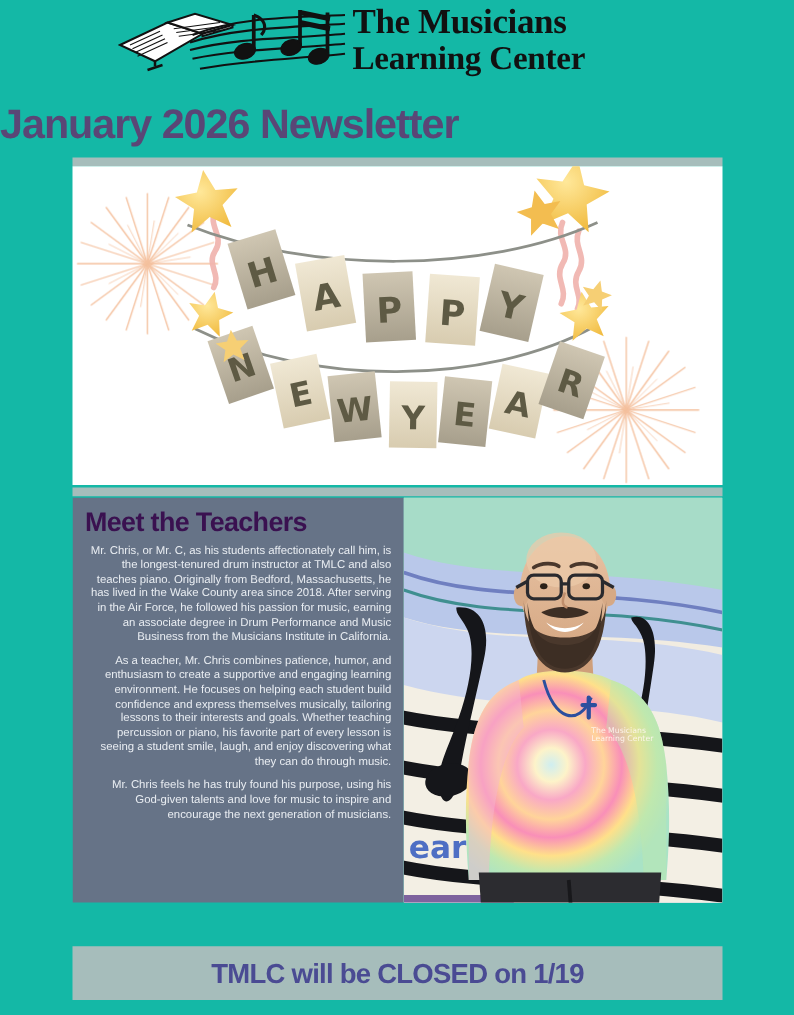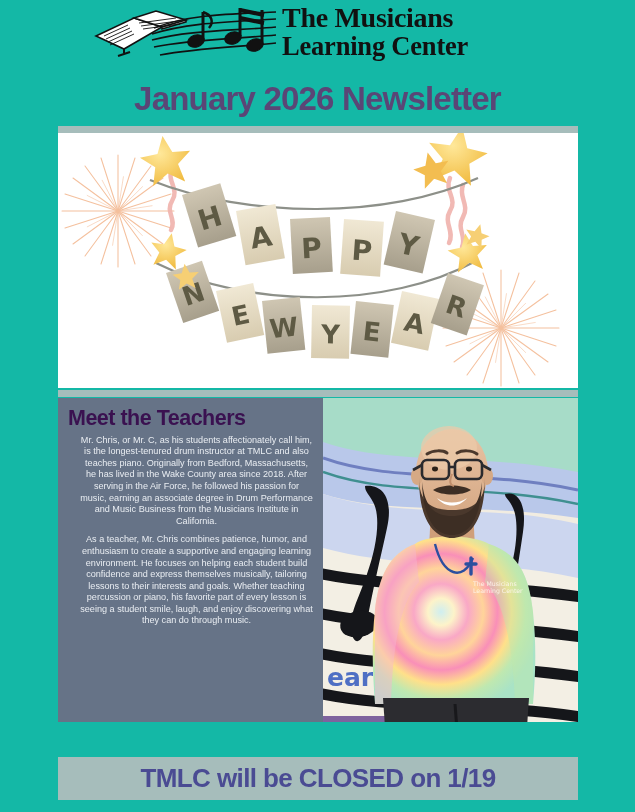--- a/index.html
+++ b/index.html
@@ -23,7 +23,7 @@
   }
   .logo-type .l2{display:block;font-size:26.5px;letter-spacing:-0.2px;}
   .news-title{
-    position:absolute;left:0;top:80px;width:635px;text-align:center;
+    position:absolute;left:0;top:80px;width:635px;
     color:#5a4676;font-weight:700;font-size:33px;letter-spacing:-0.8px;
     font-family:"Liberation Sans", sans-serif;
   }

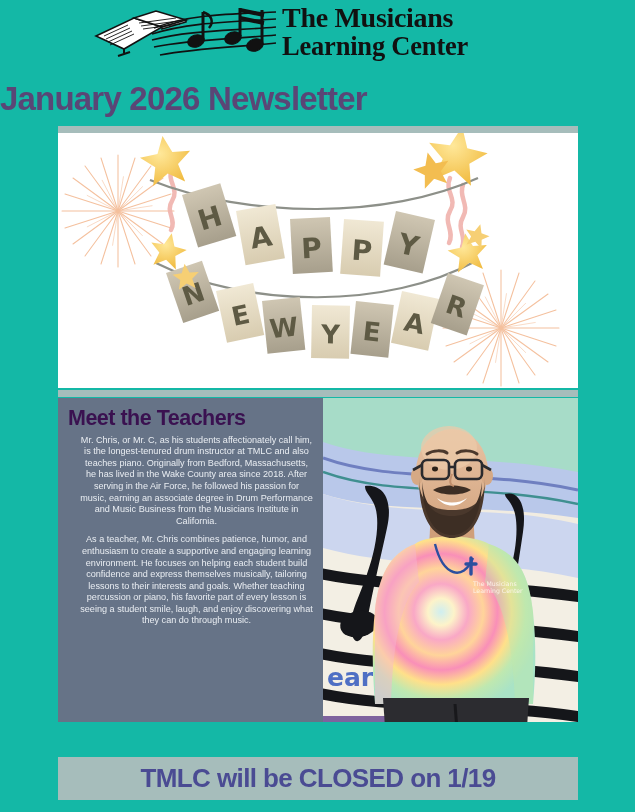--- a/index.html
+++ b/index.html
@@ -47,8 +47,8 @@
     margin:0 0 5px 0;line-height:1.05;
   }
   .teach-p{
-    color:#e9edf2;font-size:9.1px;line-height:11.6px;text-align:center;
-    margin:0 0 7px 12px;
+    color:#e9edf2;font-size:9.1px;line-height:11.6px;text-align:right;
+    margin:0 0 7px 0;
   }
   .teach-p:last-child{margin-bottom:0;}
 

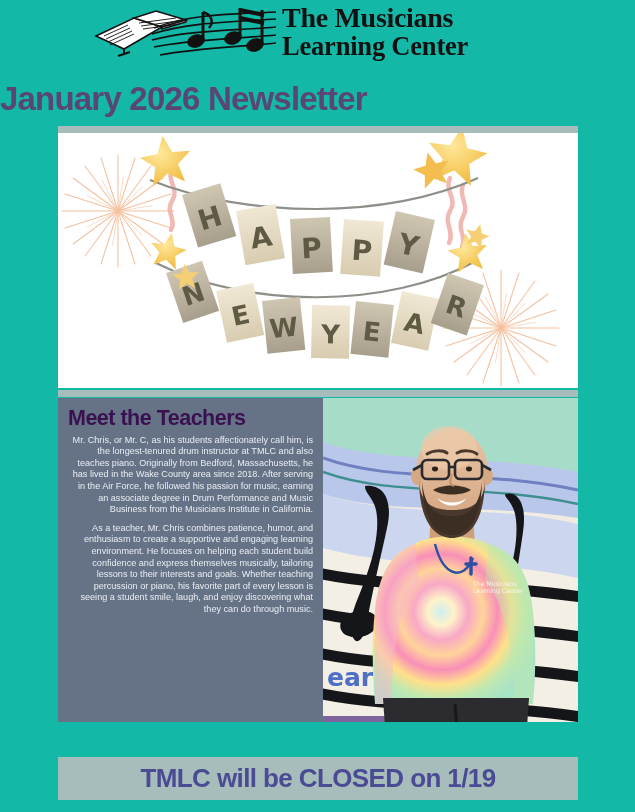--- a/index.html
+++ b/index.html
@@ -312,6 +312,7 @@
       <h2 class="teach-head">Meet the Teachers</h2>
       <p class="teach-p">Mr. Chris, or Mr. C, as his students affectionately call him, is the longest-tenured drum instructor at TMLC and also teaches piano. Originally from Bedford, Massachusetts, he has lived in the Wake County area since 2018. After serving in the Air Force, he followed his passion for music, earning an associate degree in Drum Performance and Music Business from the Musicians Institute in California.</p>
       <p class="teach-p">As a teacher, Mr. Chris combines patience, humor, and enthusiasm to create a supportive and engaging learning environment. He focuses on helping each student build confidence and express themselves musically, tailoring lessons to their interests and goals. Whether teaching percussion or piano, his favorite part of every lesson is seeing a student smile, laugh, and enjoy discovering what they can do through music.</p>
+      <p class="teach-p">Mr. Chris feels he has truly found his purpose, using his God-given talents and love for music to inspire and encourage the next generation of musicians.</p>
     </div>
 
     <div class="teach-photo">

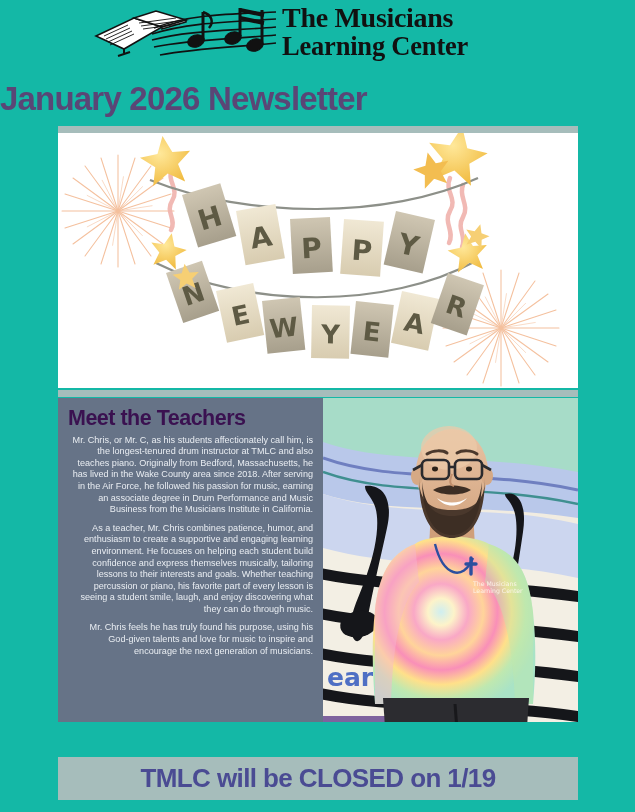--- a/index.html
+++ b/index.html
@@ -60,7 +60,7 @@
     background:#a6bdbb;display:flex;align-items:center;justify-content:center;
   }
   .closed-text{
-    color:#4a4b93;font-weight:700;font-size:26px;letter-spacing:-0.6px;
+    color:#4a4b93;font-weight:700;font-size:22px;letter-spacing:-0.6px;
     font-family:"Liberation Sans", sans-serif;
   }
 </style>

